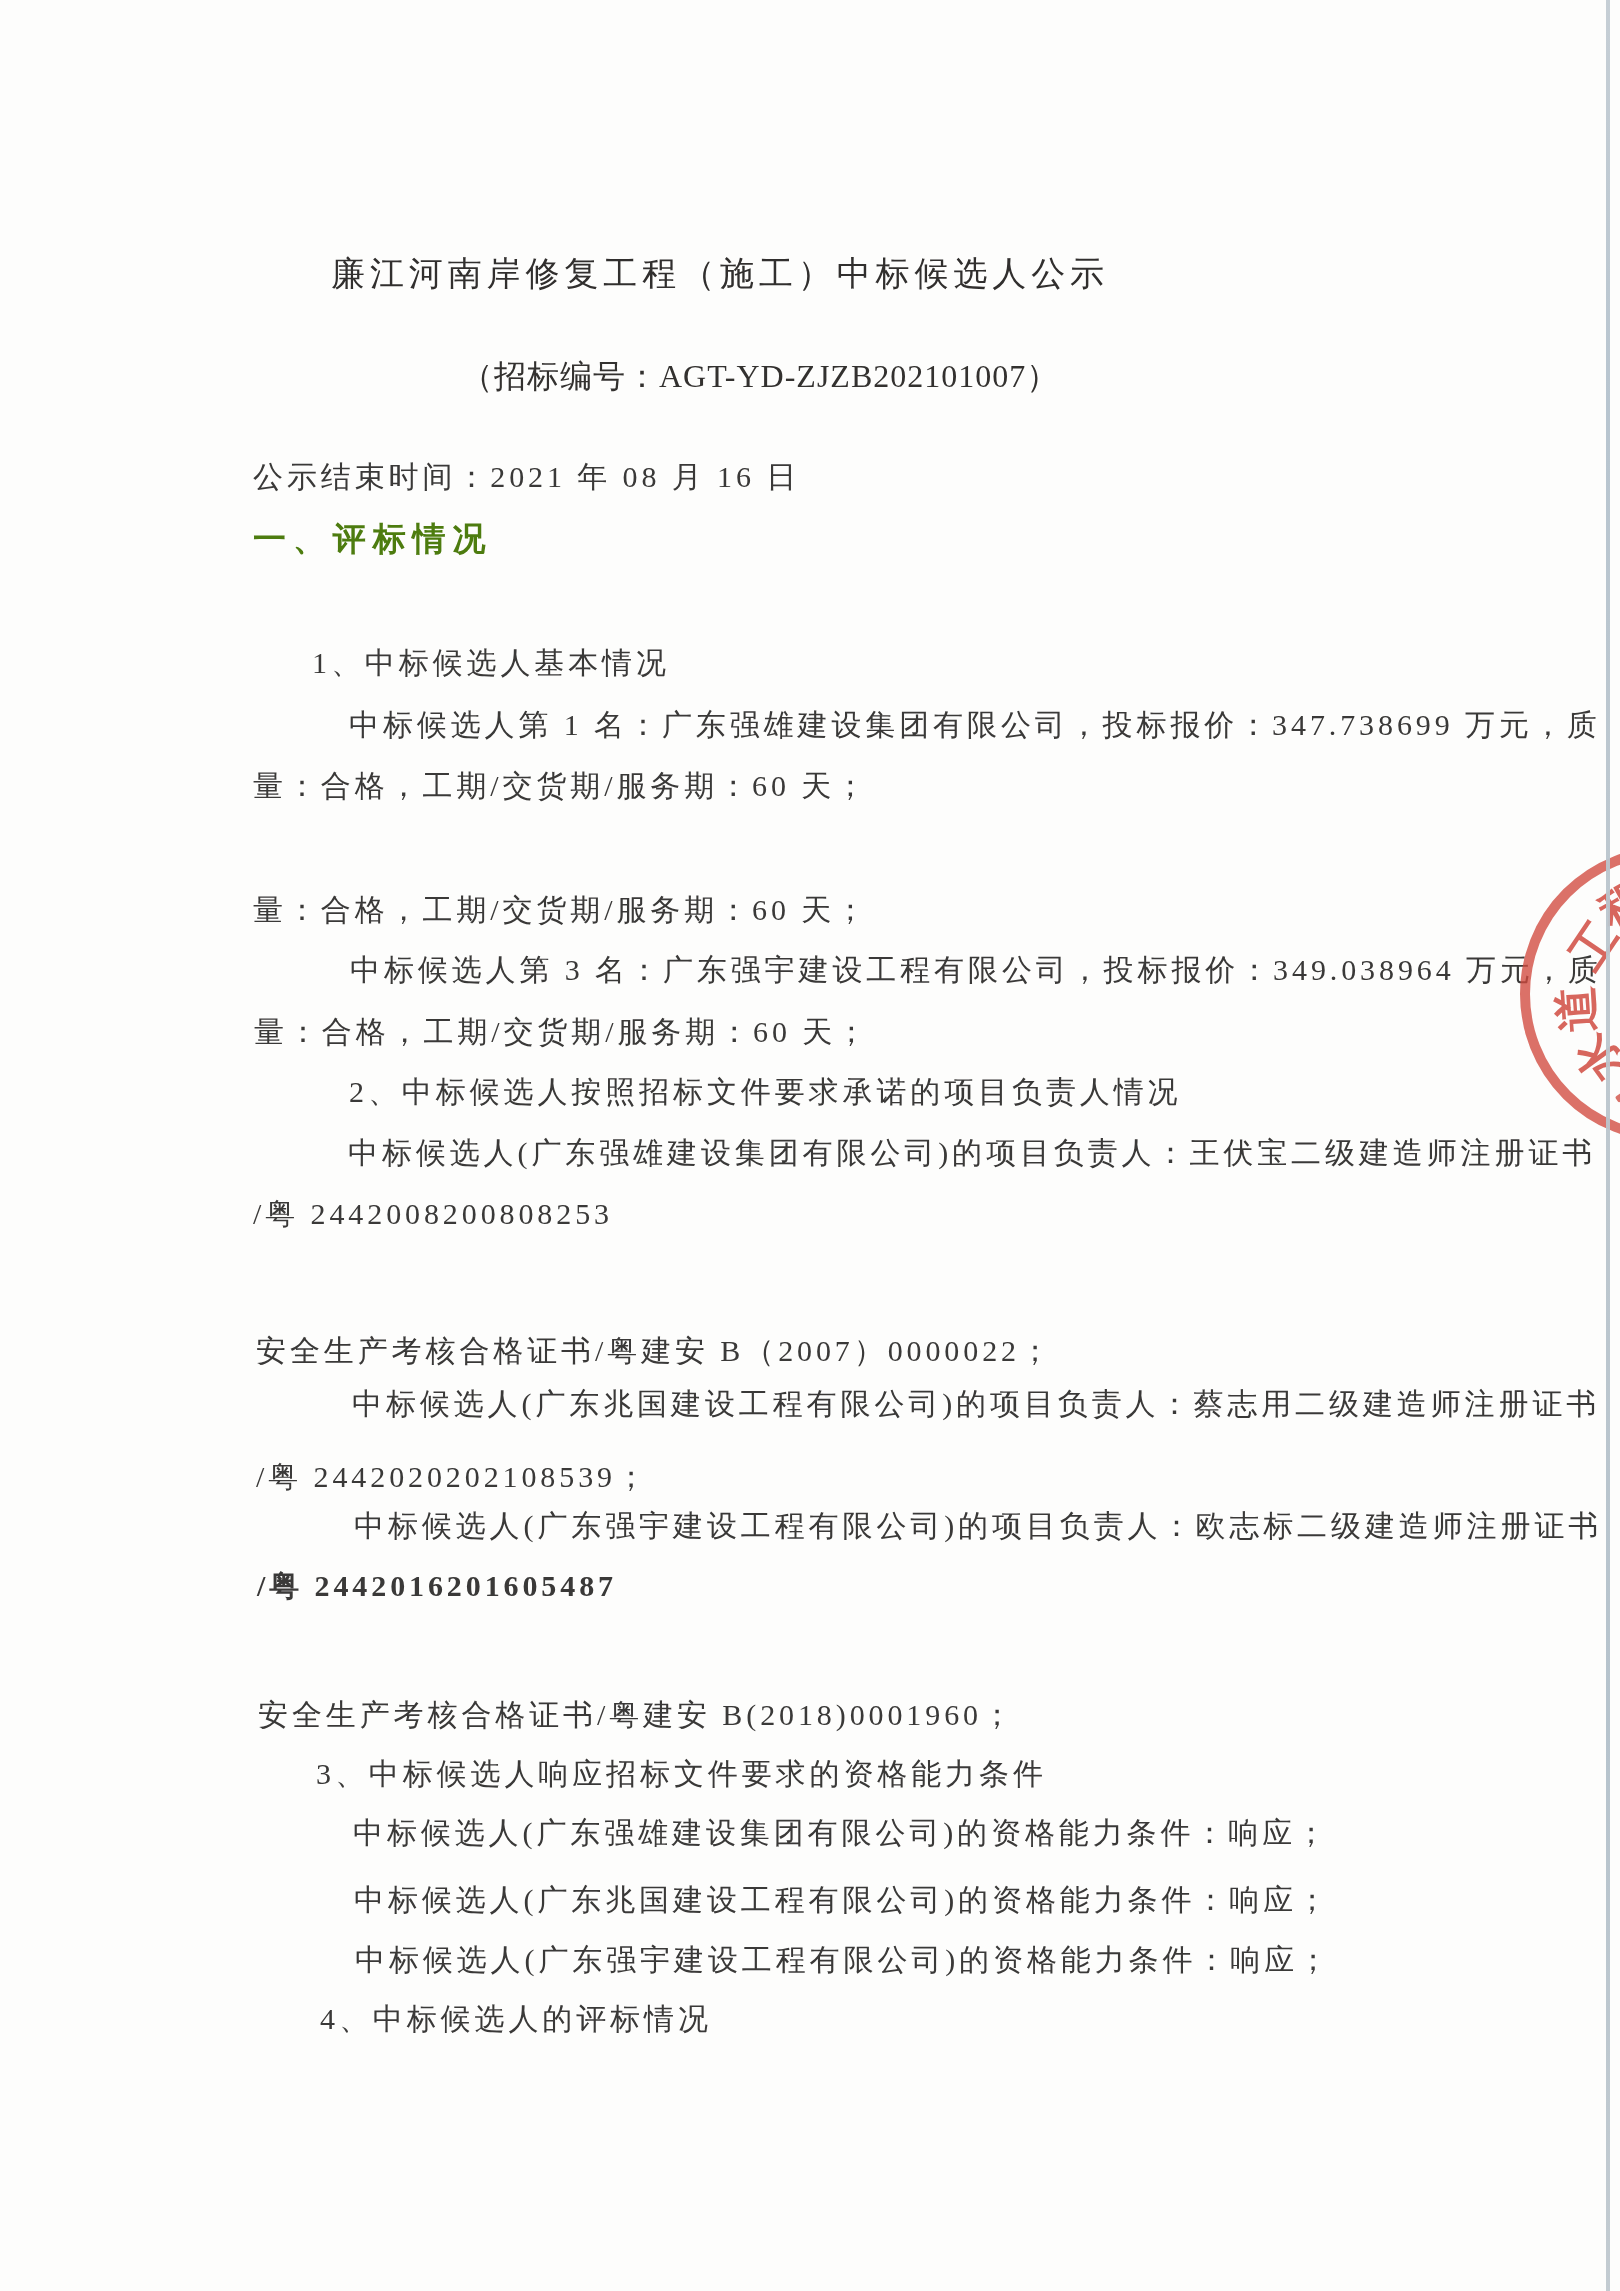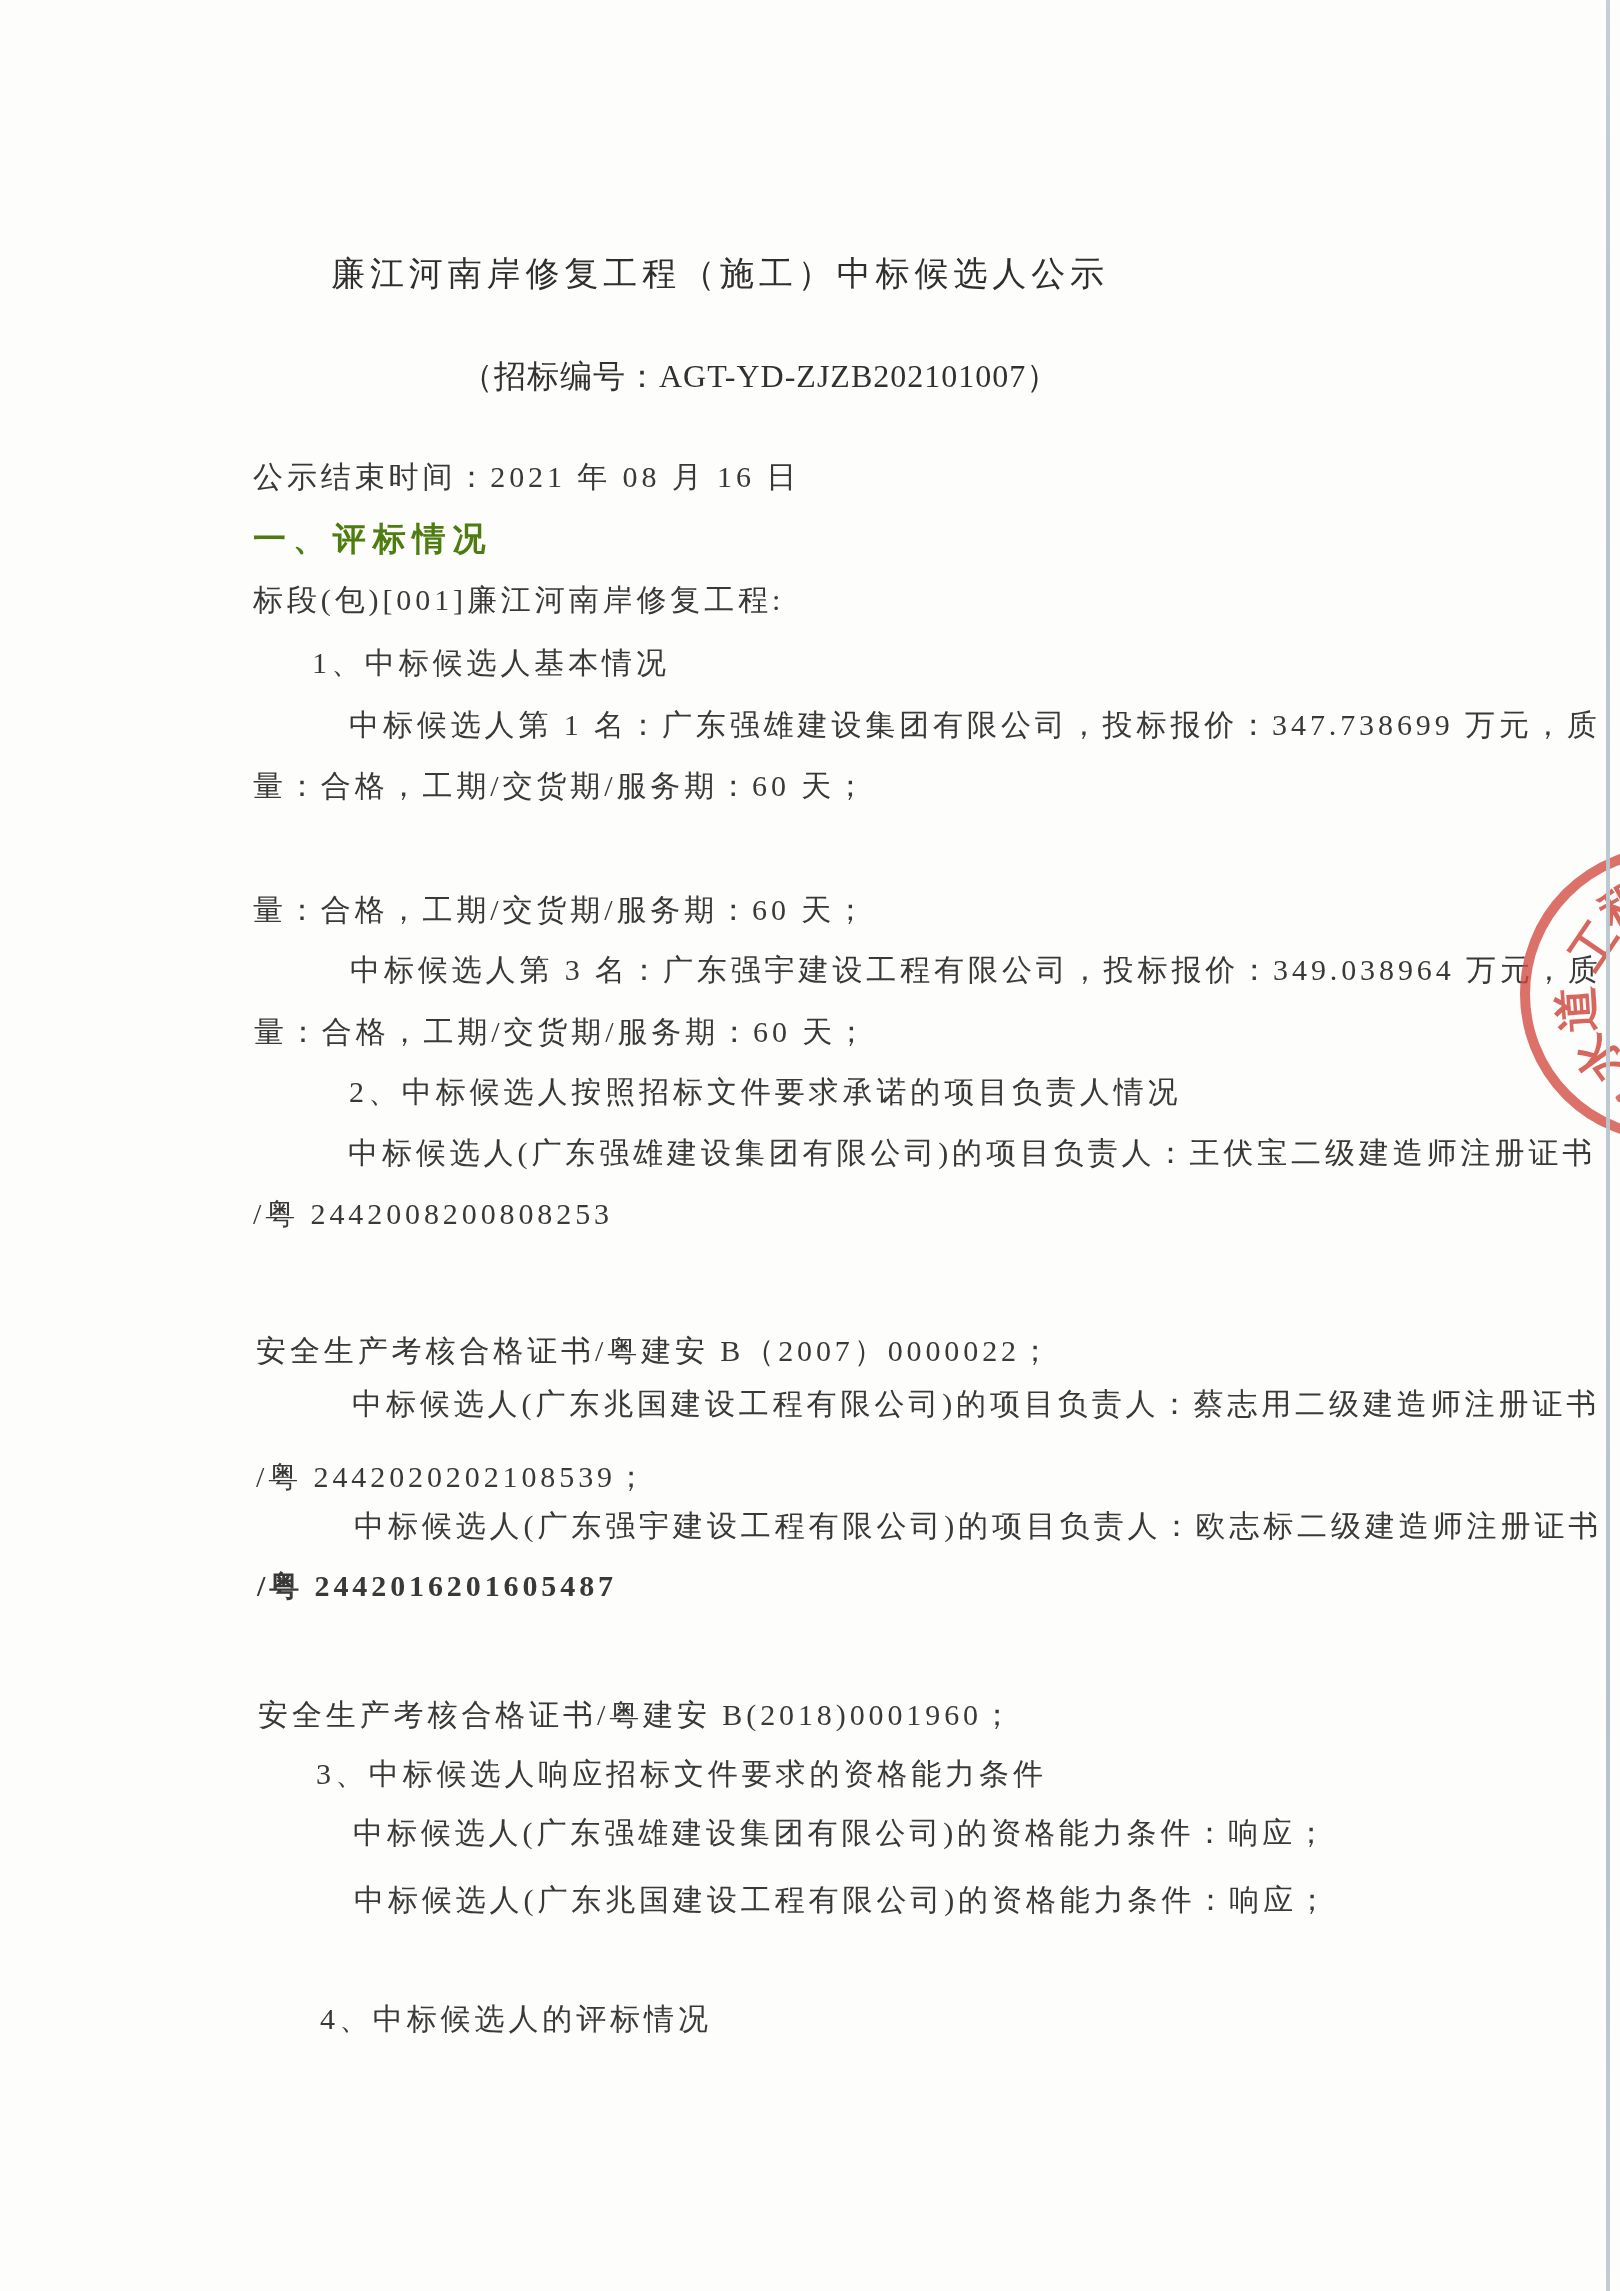--- a/index.html
+++ b/index.html
@@ -101,7 +101,6 @@
 
   <p class="line l-publicity">公示结束时间：2021 年 08 月 16 日</p>
   <p class="line hd l-section1">一、评标情况</p>
-  <p class="line l-lot">标段(包)[001]廉江河南岸修复工程:</p>
 
   <p class="line l-item1">1、中标候选人基本情况</p>
   <p class="line l-c1a">中标候选人第 1 名：广东强雄建设集团有限公司，投标报价：347.738699 万元，质</p>

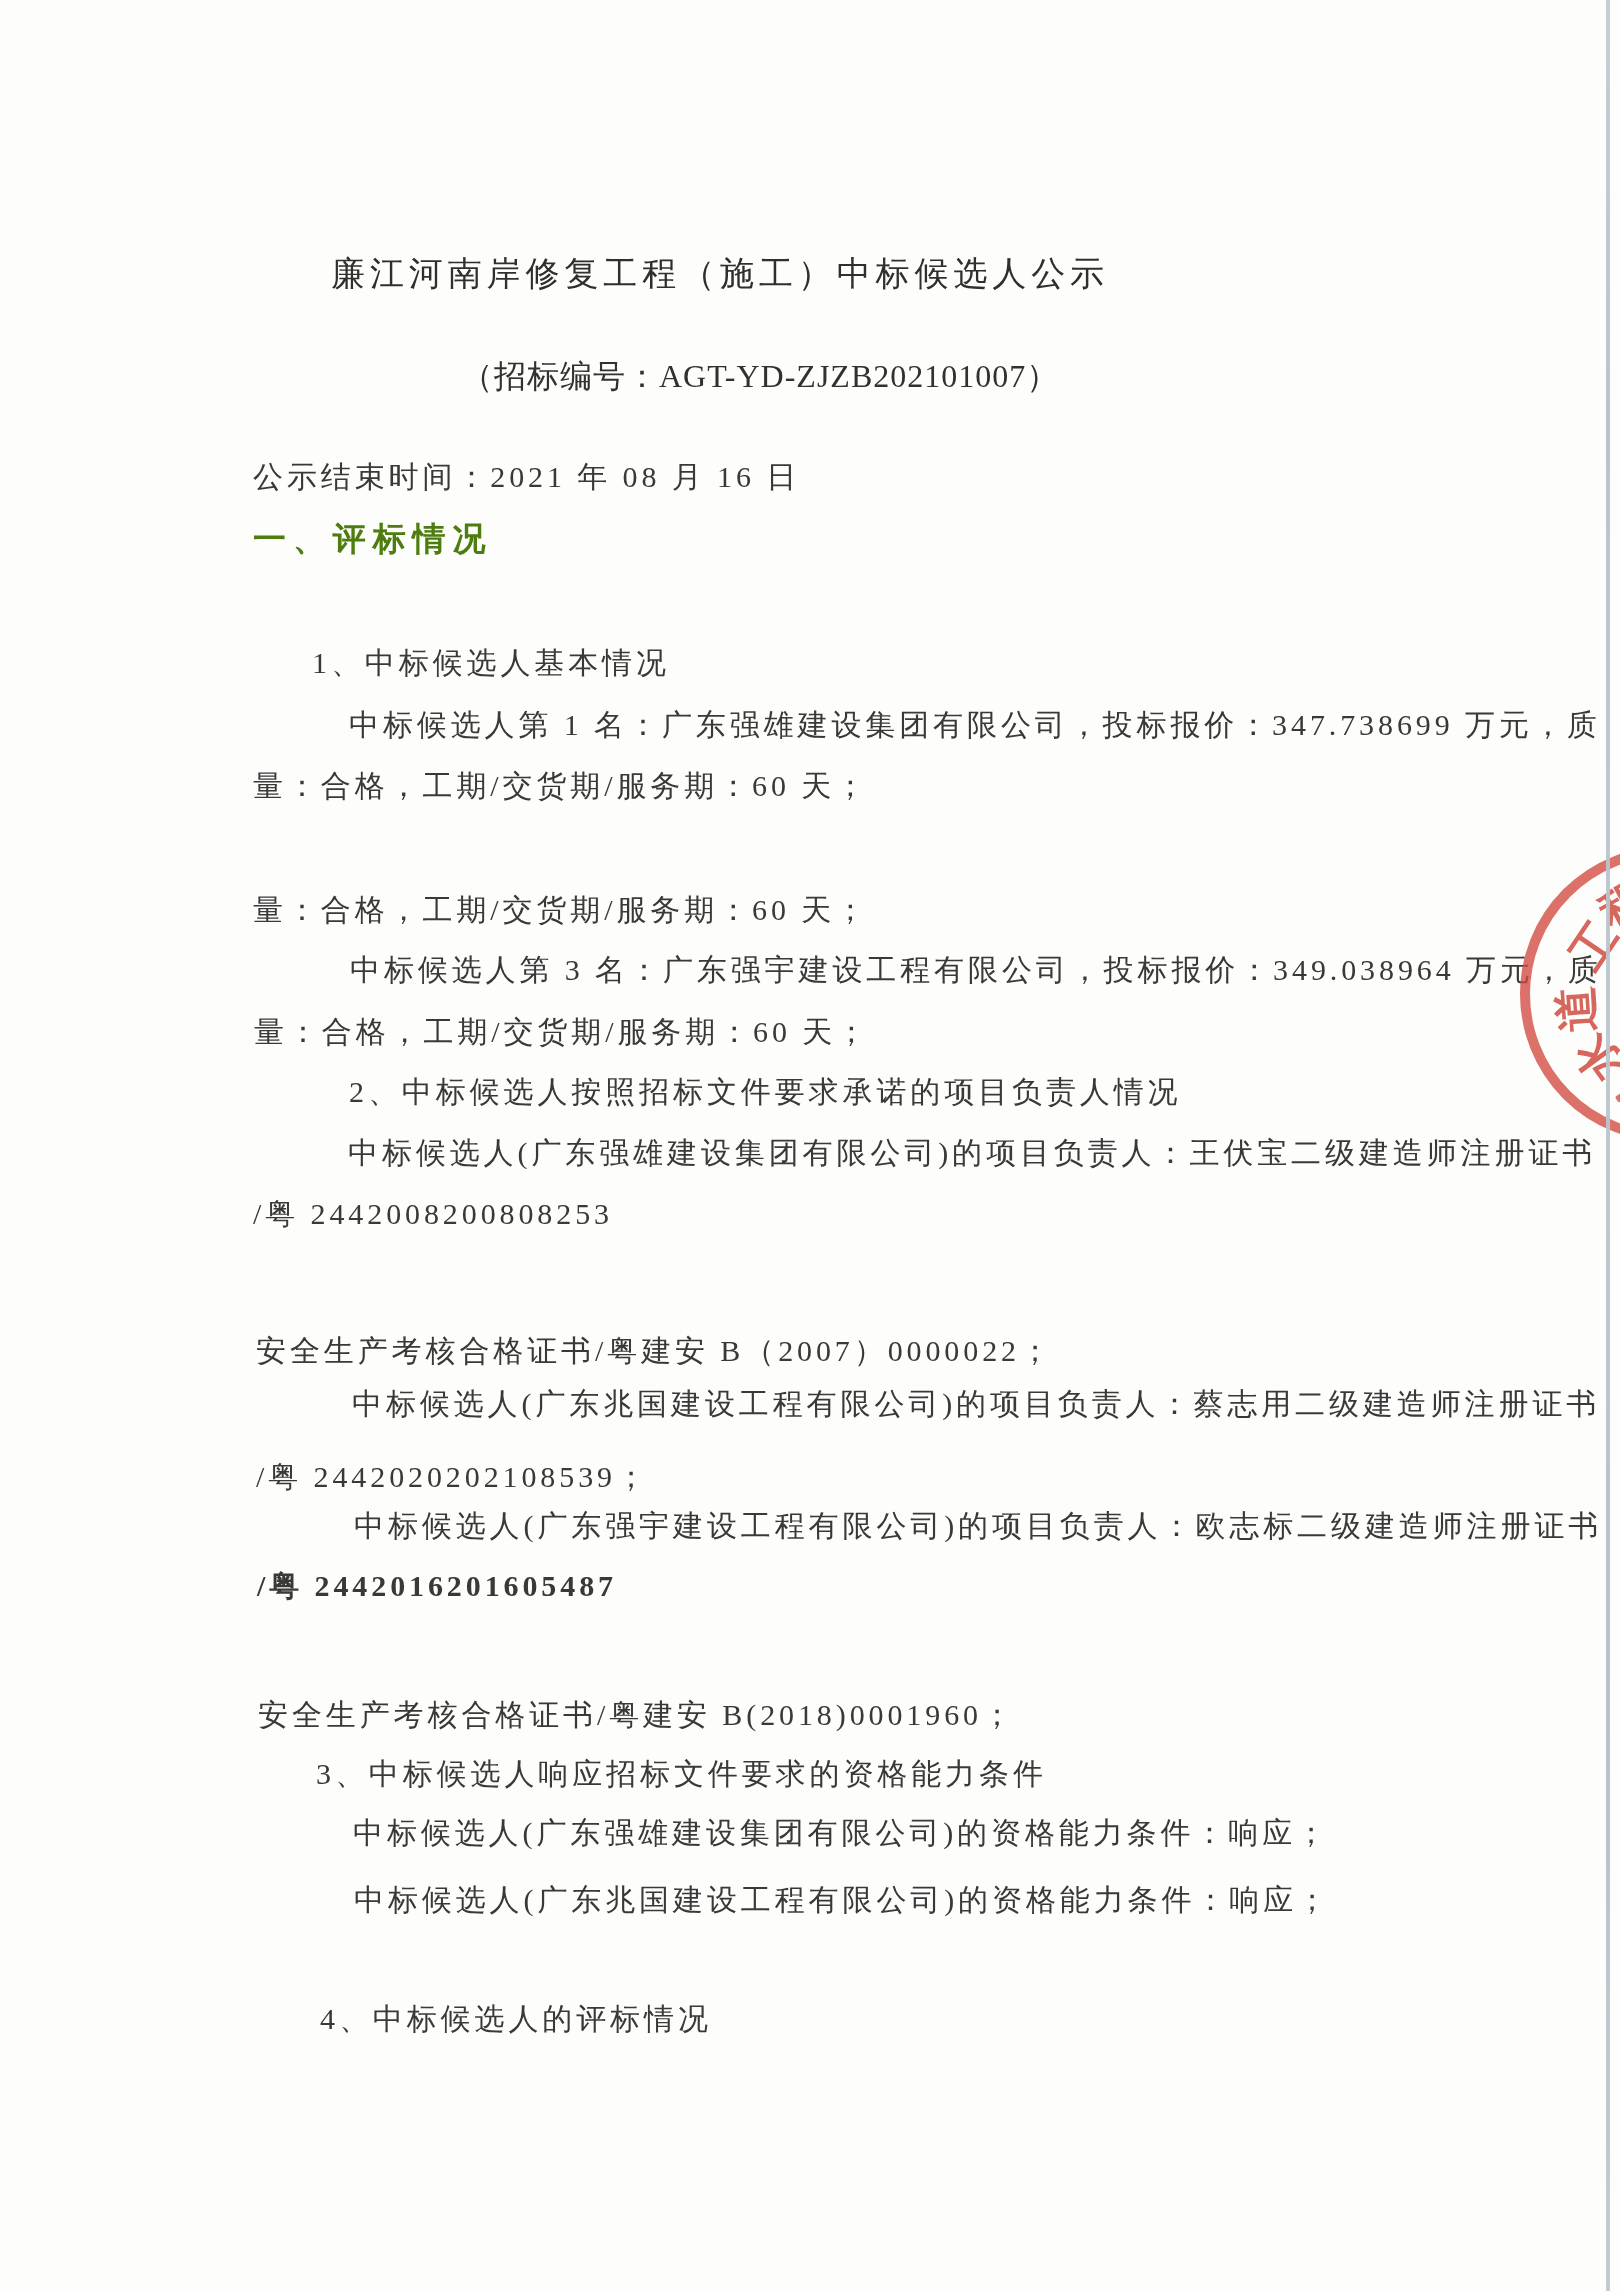--- a/index.html
+++ b/index.html
@@ -122,6 +122,7 @@
   <p class="line l-item3">3、中标候选人响应招标文件要求的资格能力条件</p>
   <p class="line l-q1">中标候选人(广东强雄建设集团有限公司)的资格能力条件：响应；</p>
   <p class="line l-q2">中标候选人(广东兆国建设工程有限公司)的资格能力条件：响应；</p>
+  <p class="line l-q3">中标候选人(广东强宇建设工程有限公司)的资格能力条件：响应；</p>
   <p class="line l-item4">4、中标候选人的评标情况</p>
 
   <div class="stamp">

